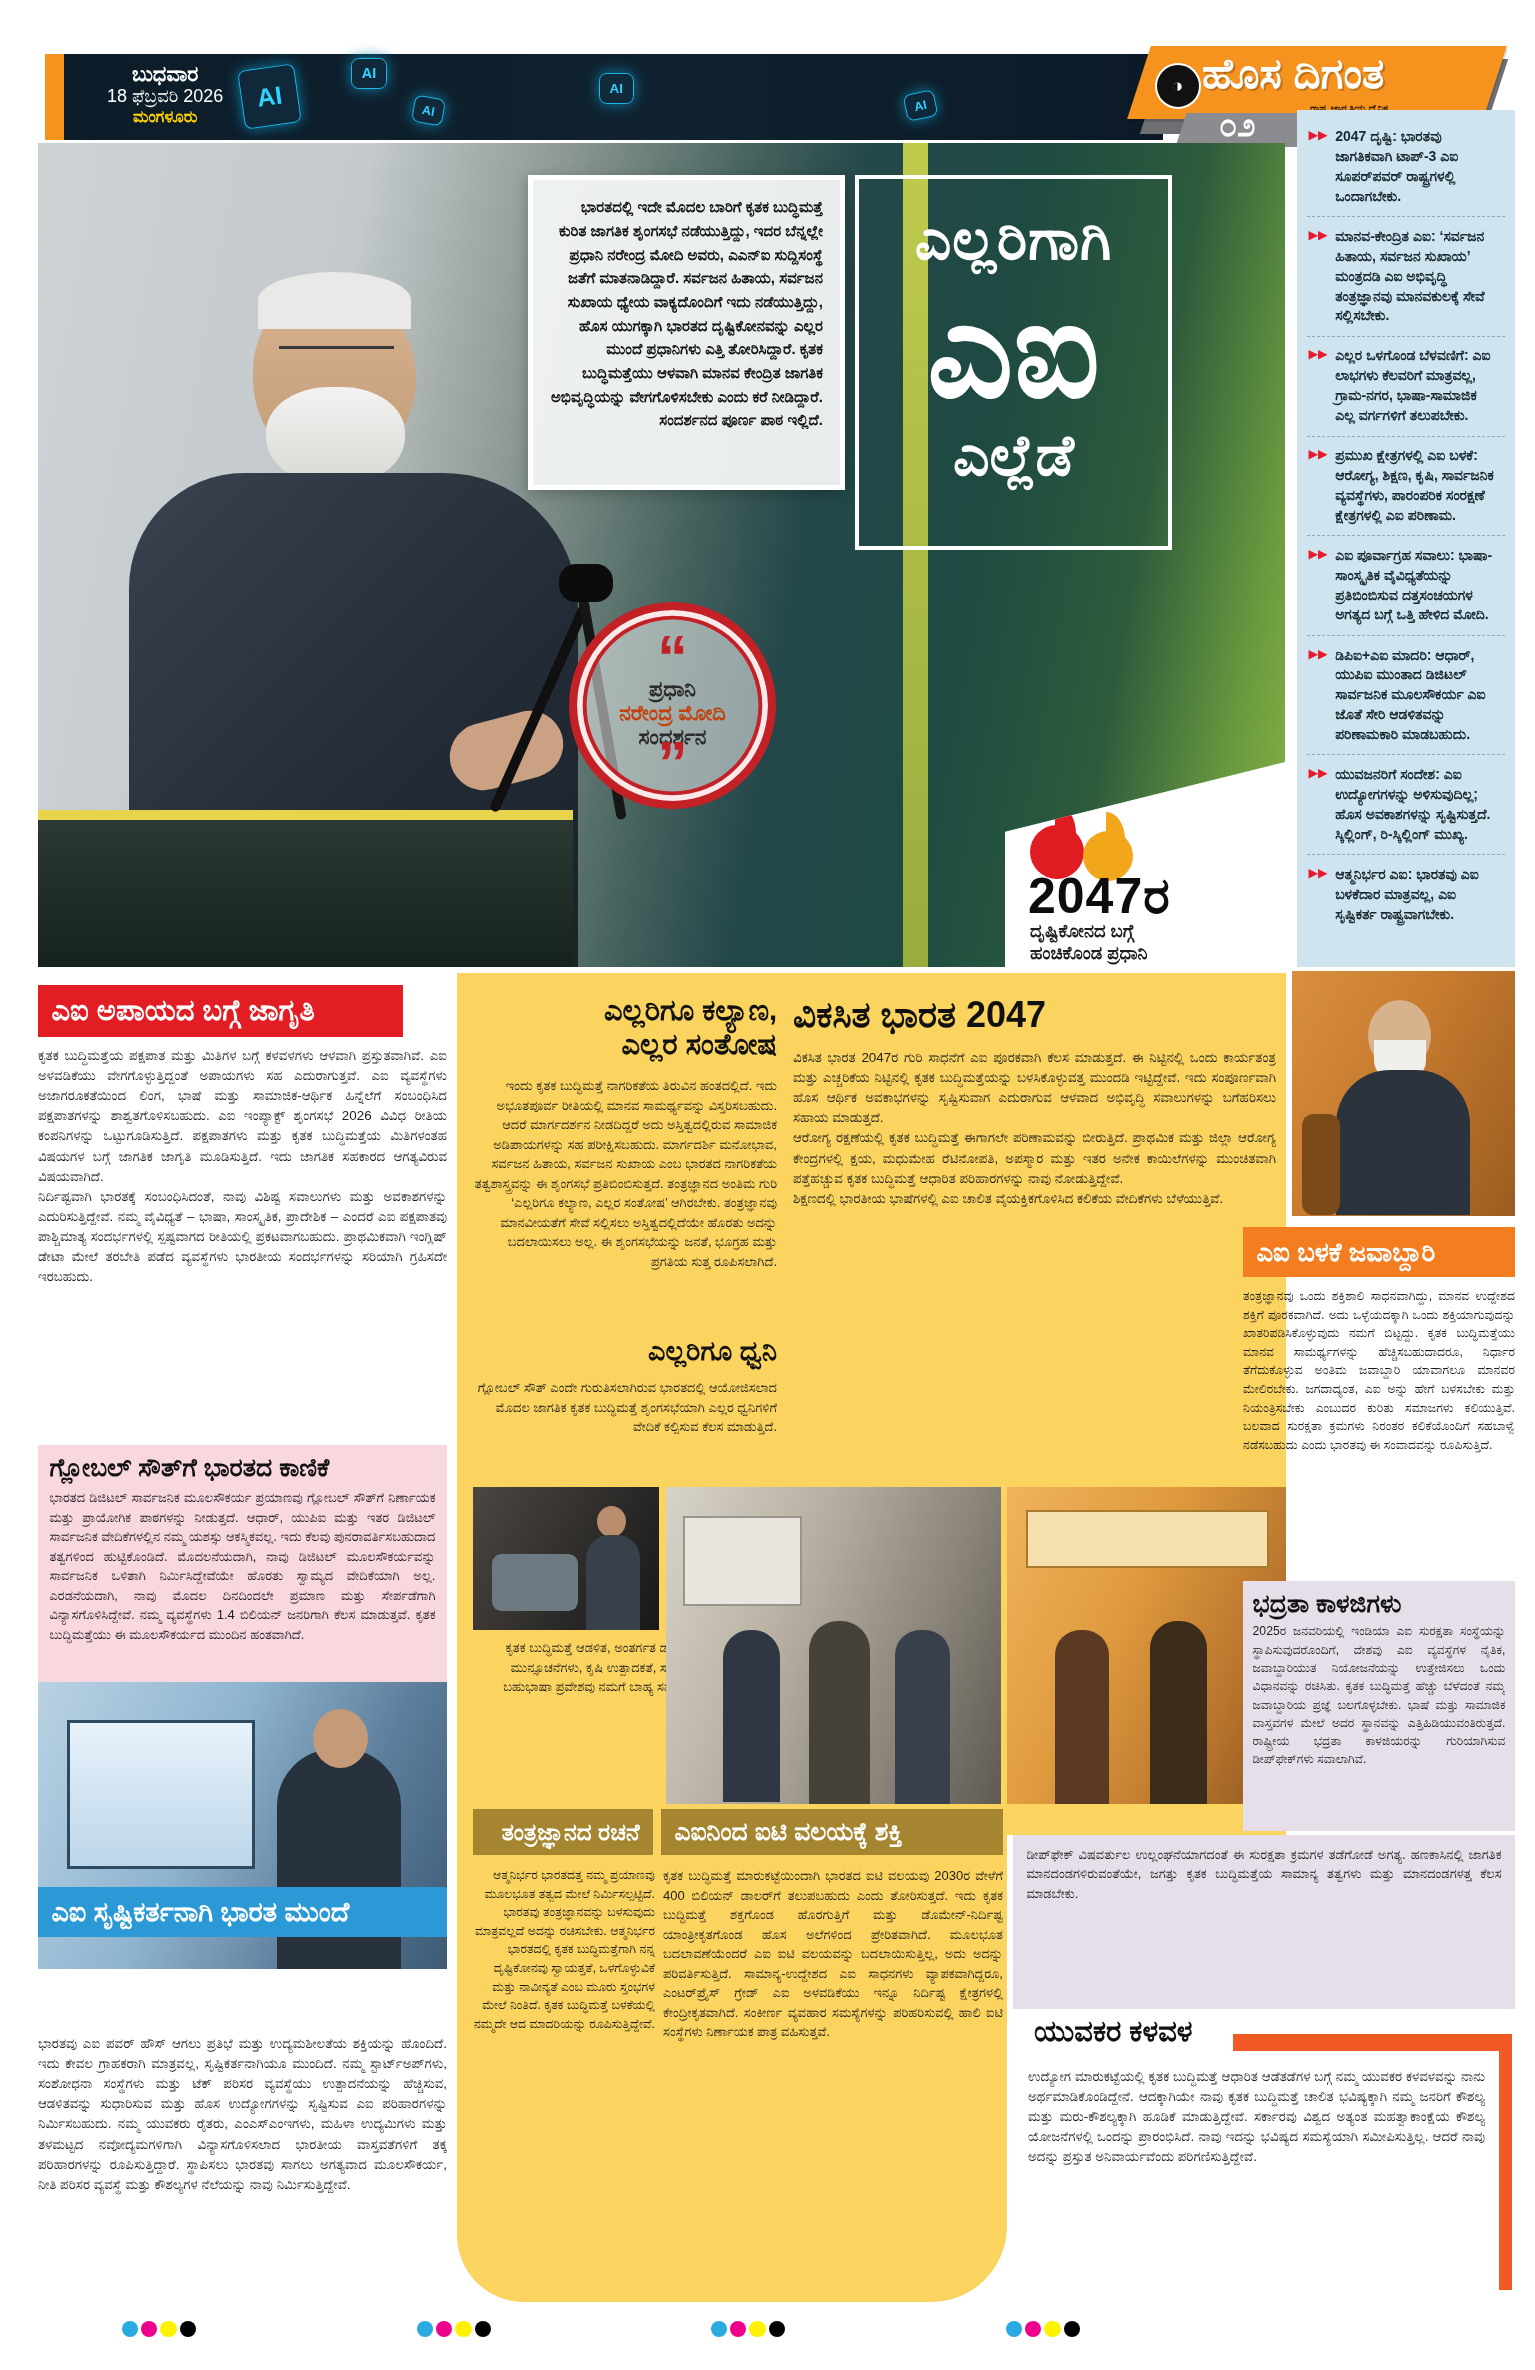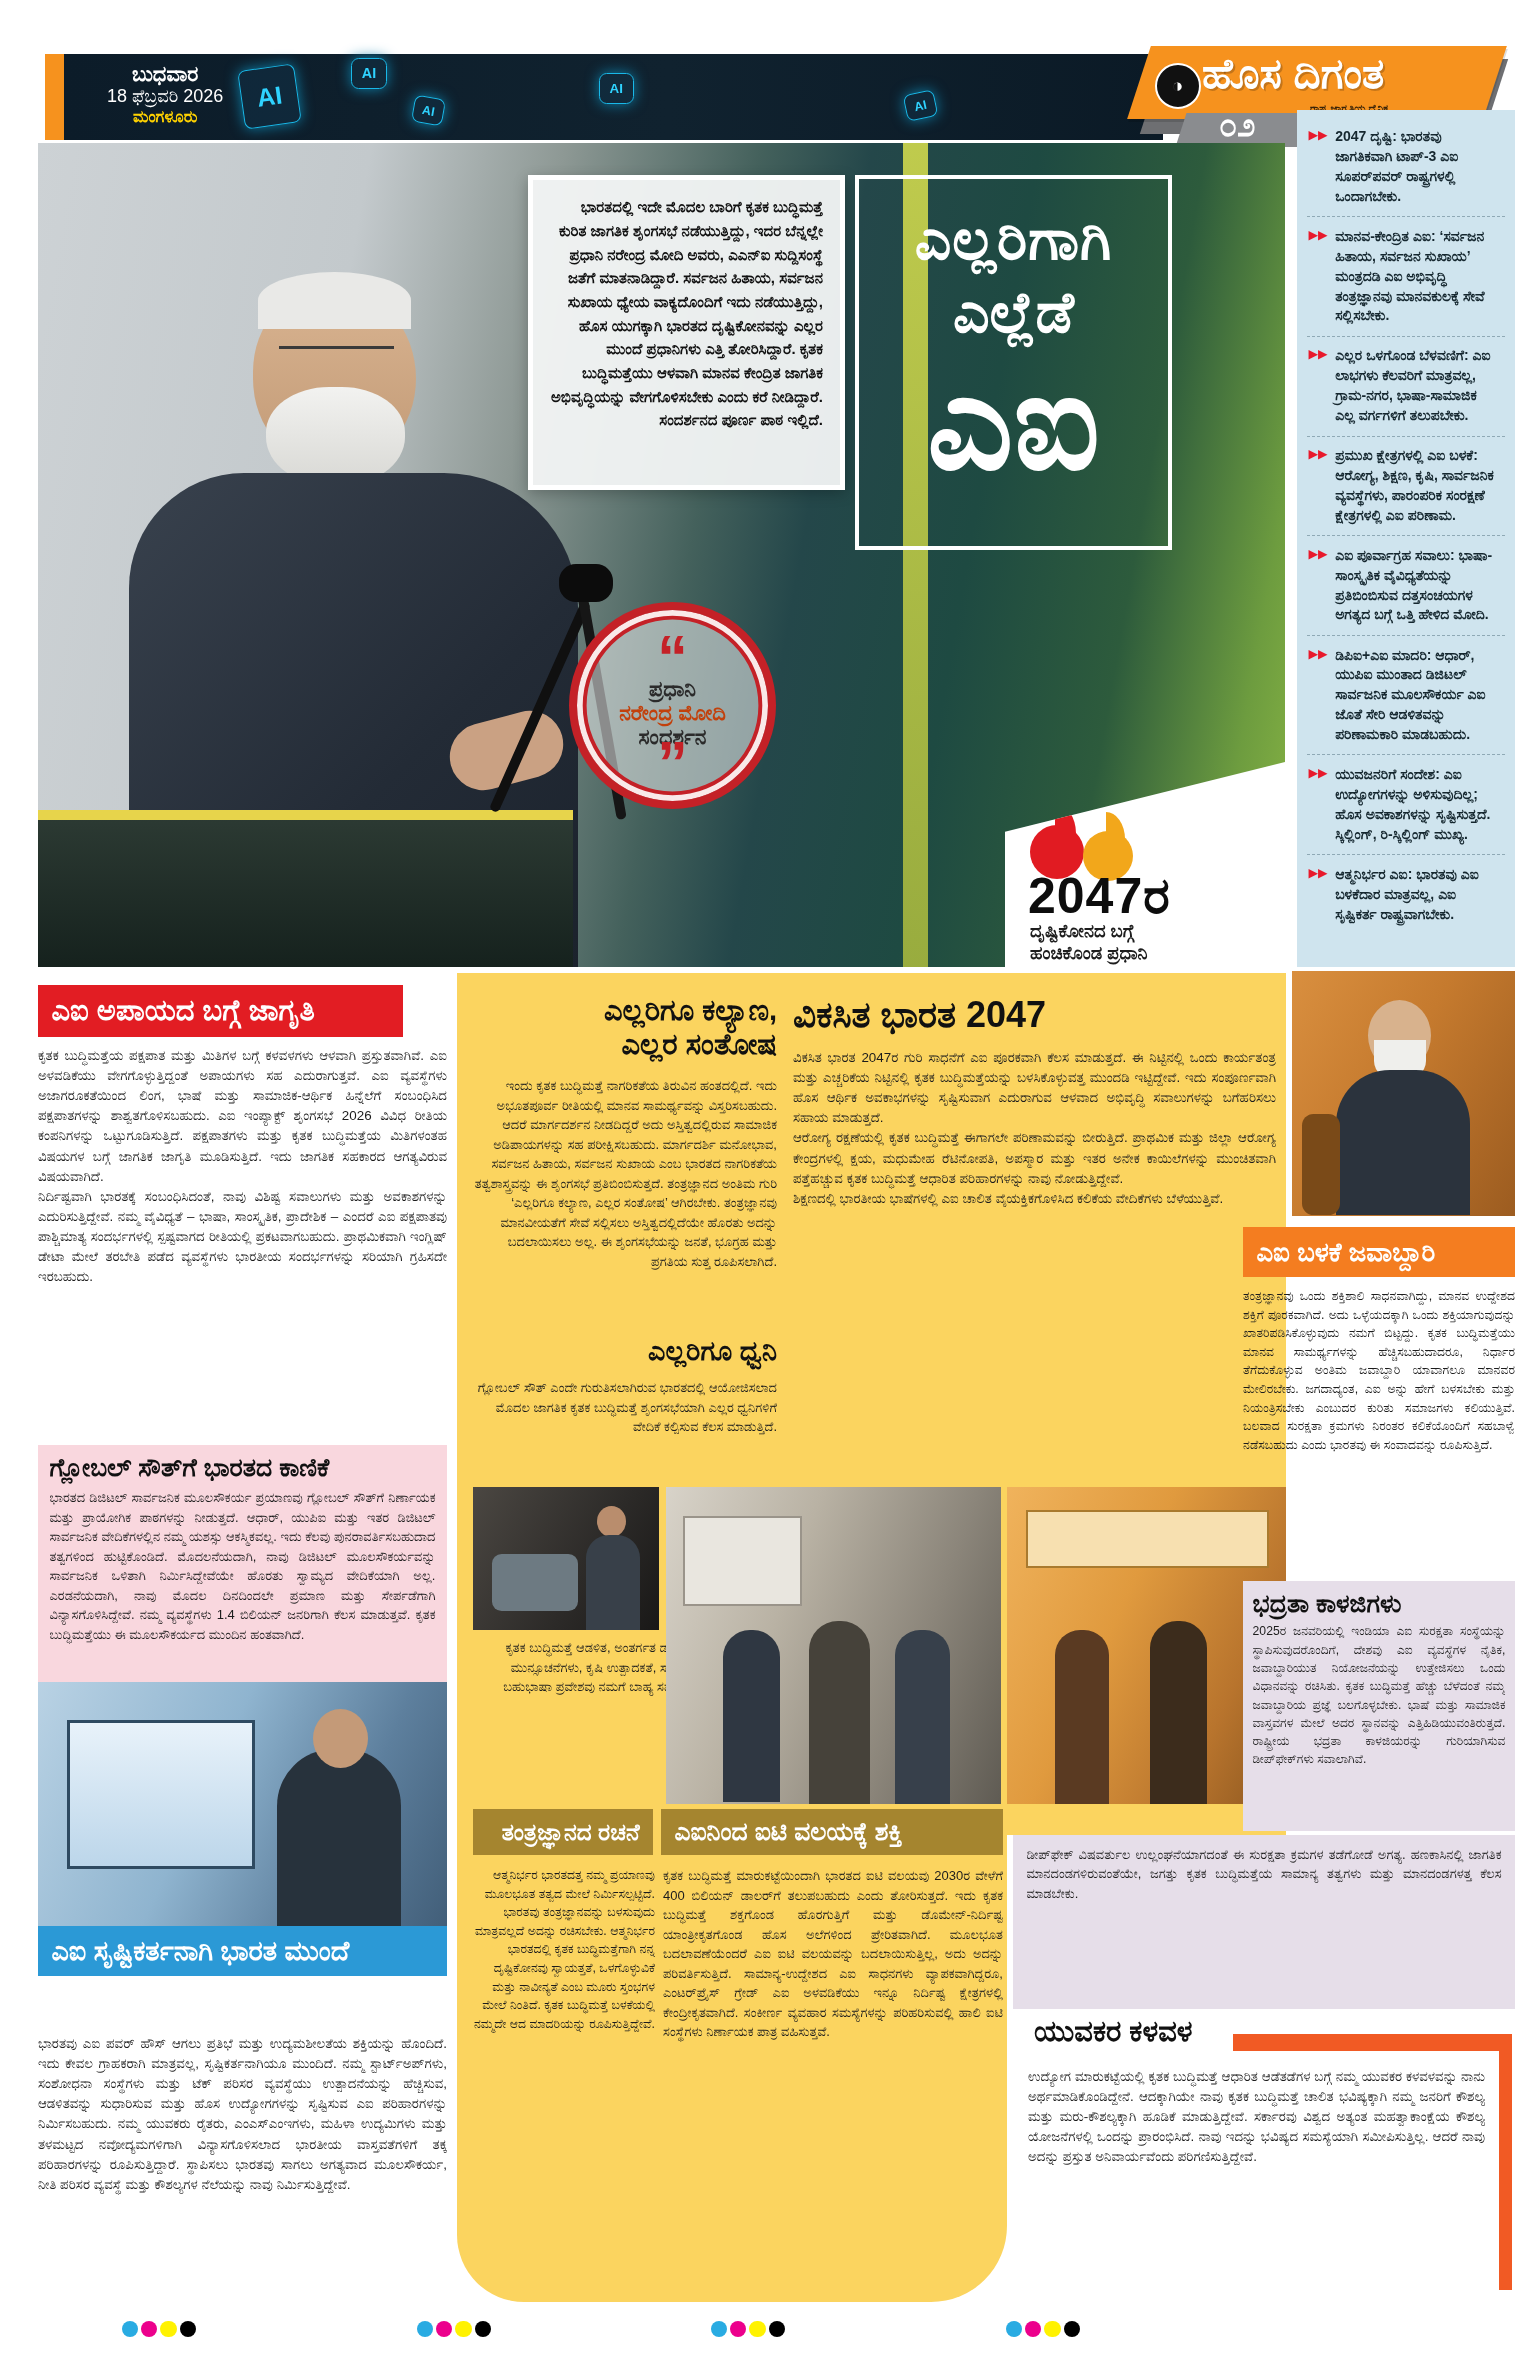--- a/index.html
+++ b/index.html
@@ -79,8 +79,8 @@
 
     <div class="abs" style="left:817px;top:32px;width:317px;height:375px;border:4.8px solid #ffffff;box-sizing:border-box;text-align:center;color:#fff;">
       <div style="font-size:57px;font-weight:bold;margin-top:27px;letter-spacing:1px;">ಎಲ್ಲರಿಗಾಗಿ</div>
+      <div style="font-size:134px;font-weight:bold;line-height:1;margin-top:9.6px;">ಎಐ</div>
       <div style="font-size:57px;font-weight:bold;margin-top:5.7px;">ಎಲ್ಲೆಡೆ</div>
-      <div style="font-size:134px;font-weight:bold;line-height:1;margin-top:9.6px;">ಎಐ</div>
     </div>
 
     <div class="abs" style="left:531px;top:459px;width:191px;height:191px;border-radius:50%;border:8.6px solid #c42127;box-shadow:inset 0 0 0 5.7px rgba(255,255,255,.9), inset 0 0 0 9.6px #c42127;background:rgba(236,238,238,.55);text-align:center;">

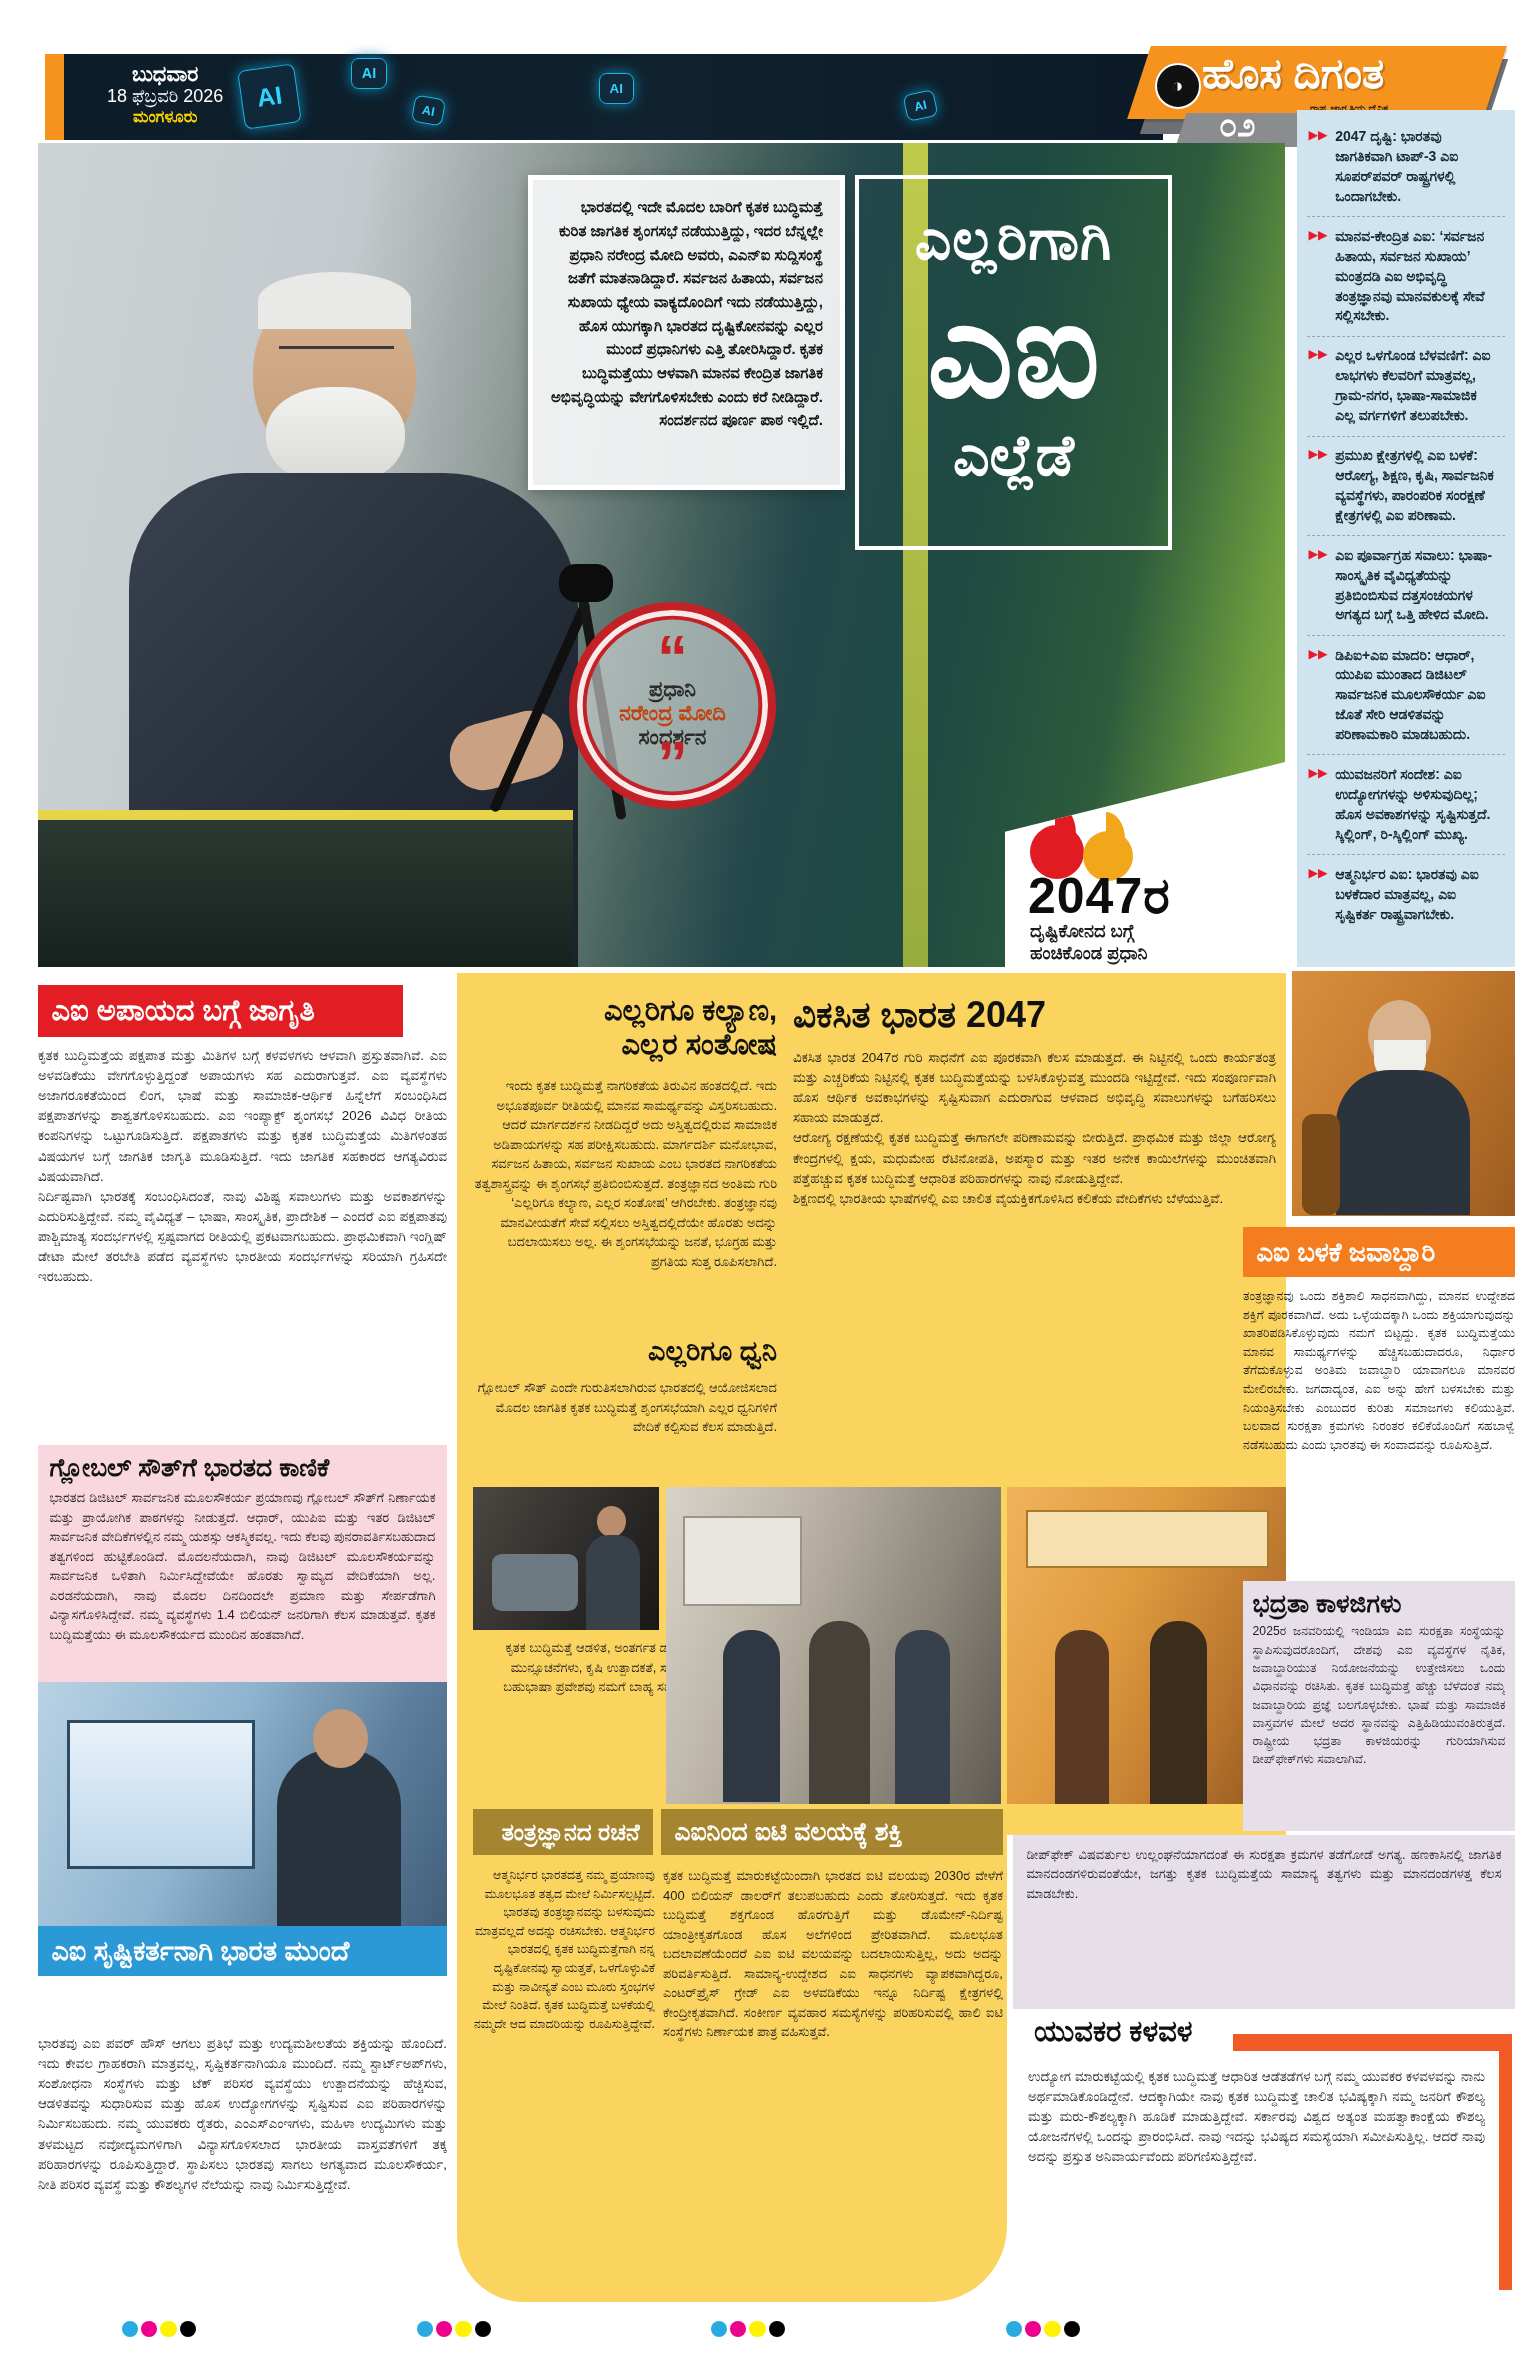--- a/index.html
+++ b/index.html
@@ -159,7 +159,7 @@
     <div class="abs" style="left:275px;top:27px;width:55px;height:59px;border-radius:50%;background:#c49a78;"></div>
   </div>
 
-  <div class="abs banner" style="left:38px;top:1926px;width:409px;height:50px;background:#2b99d6;font-size:27px;">
+  <div class="abs banner" style="left:38px;top:1887px;width:409px;height:50px;background:#2b99d6;font-size:27px;">
     <span>ಎಐ ಸೃಷ್ಟಿಕರ್ತನಾಗಿ ಭಾರತ ಮುಂದೆ</span>
   </div>
   <div class="abs txt" style="left:38px;top:2034px;width:409px;height:270px;font-size:13.4px;">ಭಾರತವು ಎಐ ಪವರ್ ಹೌಸ್ ಆಗಲು ಪ್ರತಿಭೆ ಮತ್ತು ಉದ್ಯಮಶೀಲತೆಯ ಶಕ್ತಿಯನ್ನು ಹೊಂದಿದೆ. ಇದು ಕೇವಲ ಗ್ರಾಹಕರಾಗಿ ಮಾತ್ರವಲ್ಲ, ಸೃಷ್ಟಿಕರ್ತನಾಗಿಯೂ ಮುಂದಿದೆ. ನಮ್ಮ ಸ್ಟಾರ್ಟ್‌ಅಪ್‌ಗಳು, ಸಂಶೋಧನಾ ಸಂಸ್ಥೆಗಳು ಮತ್ತು ಟೆಕ್ ಪರಿಸರ ವ್ಯವಸ್ಥೆಯು ಉತ್ಪಾದನೆಯನ್ನು ಹೆಚ್ಚಿಸುವ, ಆಡಳಿತವನ್ನು ಸುಧಾರಿಸುವ ಮತ್ತು ಹೊಸ ಉದ್ಯೋಗಗಳನ್ನು ಸೃಷ್ಟಿಸುವ ಎಐ ಪರಿಹಾರಗಳನ್ನು ನಿರ್ಮಿಸಬಹುದು. ನಮ್ಮ ಯುವಕರು ರೈತರು, ಎಂಎಸ್‌ಎಂಇಗಳು, ಮಹಿಳಾ ಉದ್ಯಮಿಗಳು ಮತ್ತು ತಳಮಟ್ಟದ ನವೋದ್ಯಮಗಳಿಗಾಗಿ ವಿನ್ಯಾಸಗೊಳಿಸಲಾದ ಭಾರತೀಯ ವಾಸ್ತವತೆಗಳಿಗೆ ತಕ್ಕ ಪರಿಹಾರಗಳನ್ನು ರೂಪಿಸುತ್ತಿದ್ದಾರೆ. ಸ್ಥಾಪಿಸಲು ಭಾರತವು ಸಾಗಲು ಅಗತ್ಯವಾದ ಮೂಲಸೌಕರ್ಯ, ನೀತಿ ಪರಿಸರ ವ್ಯವಸ್ಥೆ ಮತ್ತು ಕೌಶಲ್ಯಗಳ ನೆಲೆಯನ್ನು ನಾವು ನಿರ್ಮಿಸುತ್ತಿದ್ದೇವೆ.</div>

